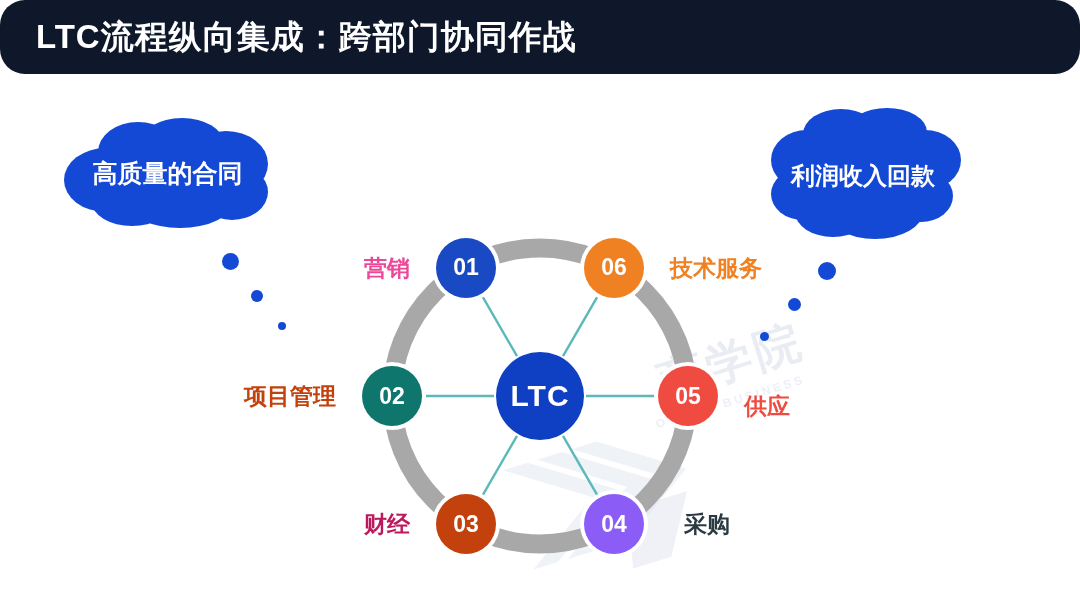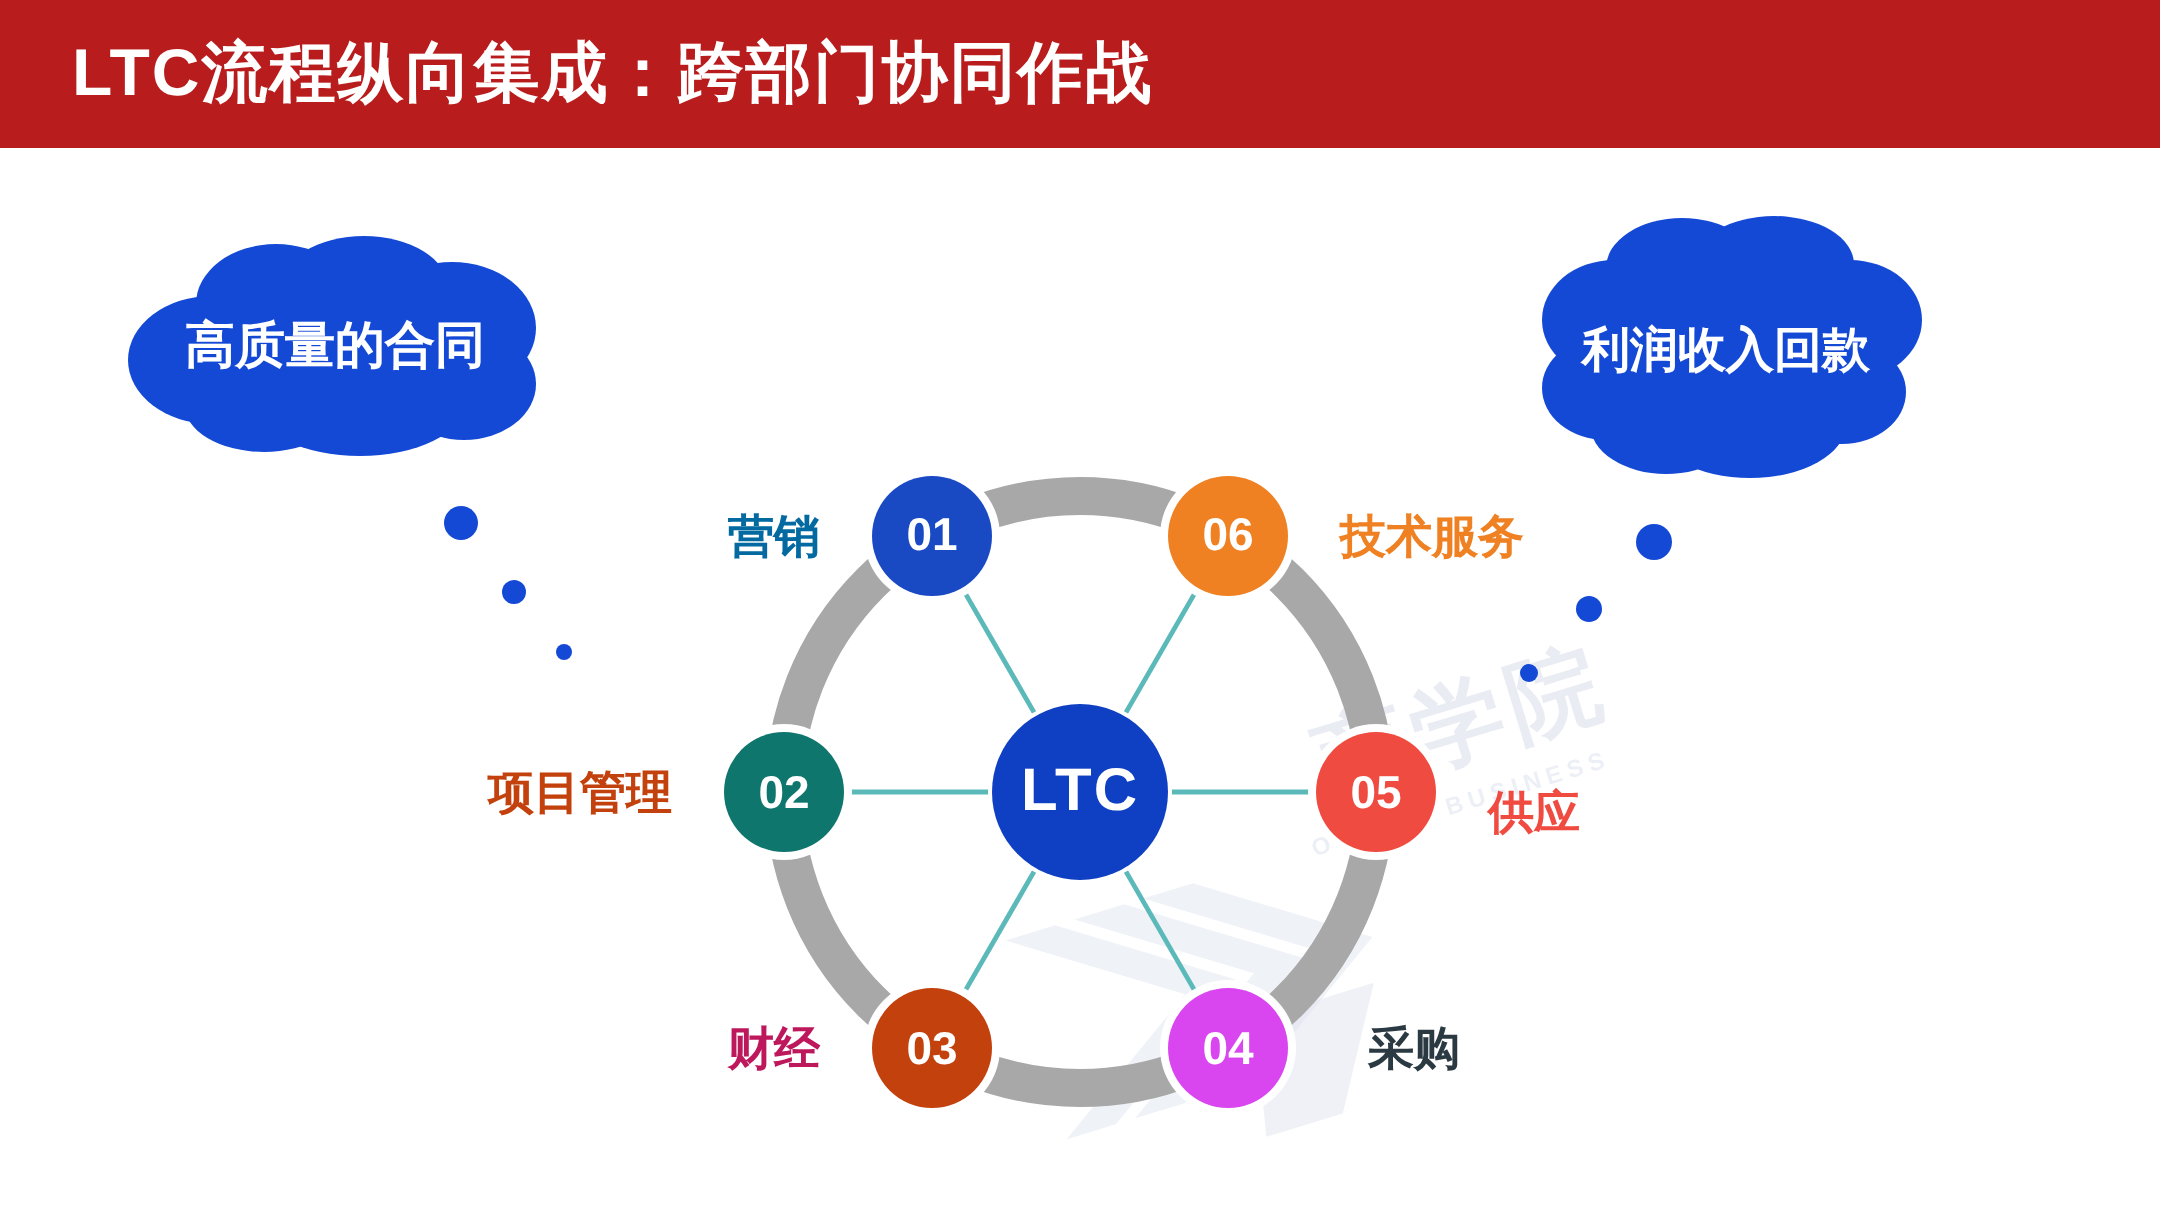--- a/index.html
+++ b/index.html
@@ -16,7 +16,8 @@
   
   .titlebar{
     position:absolute;left:0;top:0;width:1080px;height:74px;
-    background:#b91c1c;
+    background:#0f172a;
+    border-radius:25px;
   }
   .titlebar .title{
     position:absolute;left:36px;top:50%;transform:translateY(-50%);

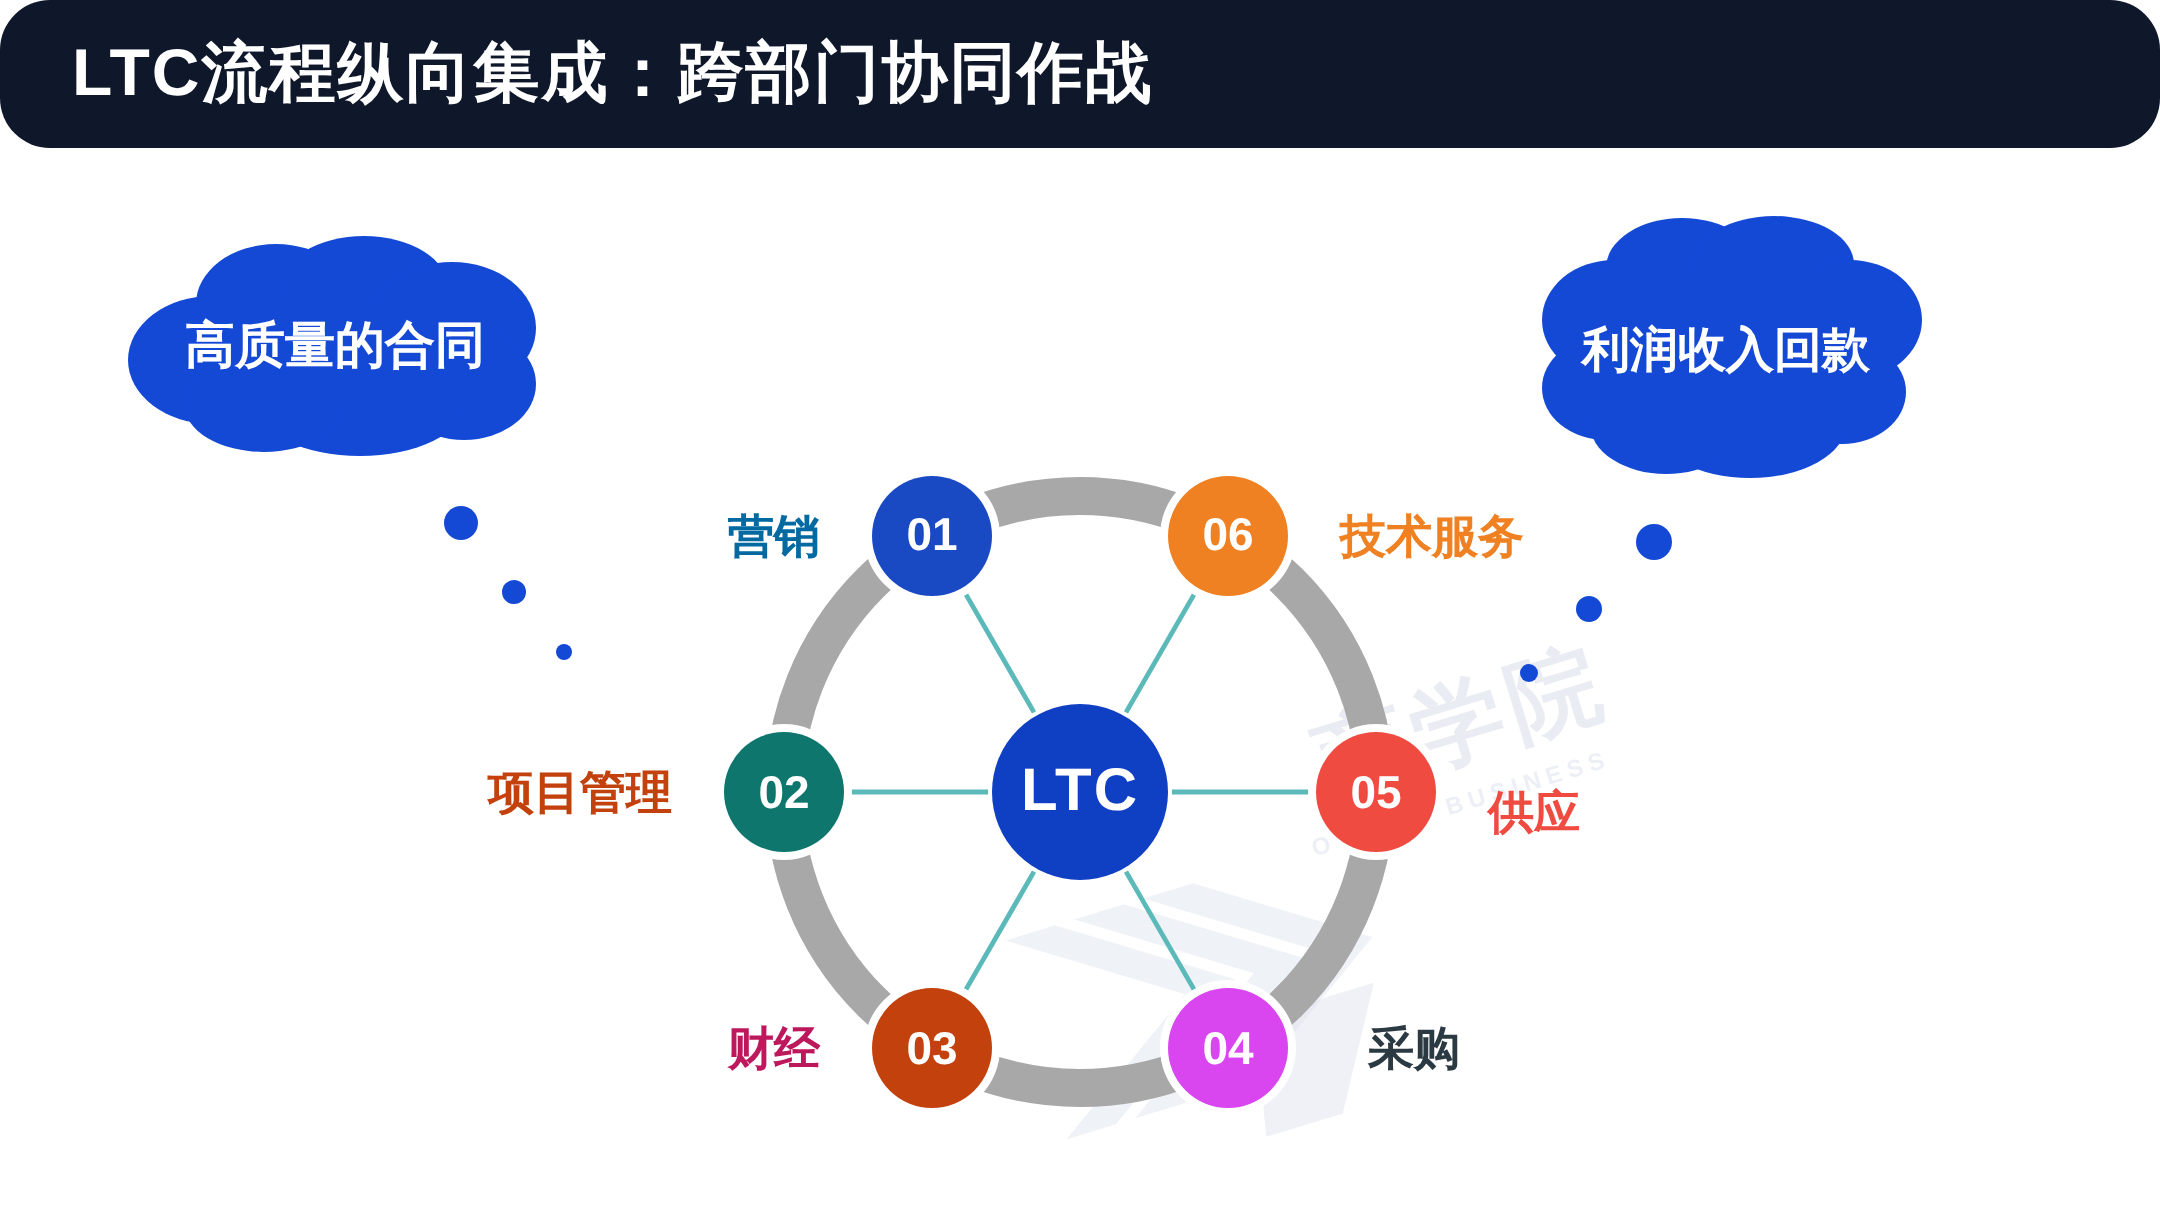--- a/index.html
+++ b/index.html
@@ -170,7 +170,7 @@
       <div class="node small" style="background: rgb(26, 73, 196); left: 436px; top: 237.828px;">
         <span>01</span>
       </div>
-      <div class="nlabel" style="color: #0369a1; top: 252.828px; right: 670px; text-align: left; margin-left: 14px;">营销</div>
+      <div class="nlabel" style="color: #ec4899; top: 252.828px; right: 670px; text-align: left; margin-left: 14px;">营销</div>
       <div class="node small" style="background: #0f766e; left: 362px; top: 366px;">
         <span>02</span>
       </div>

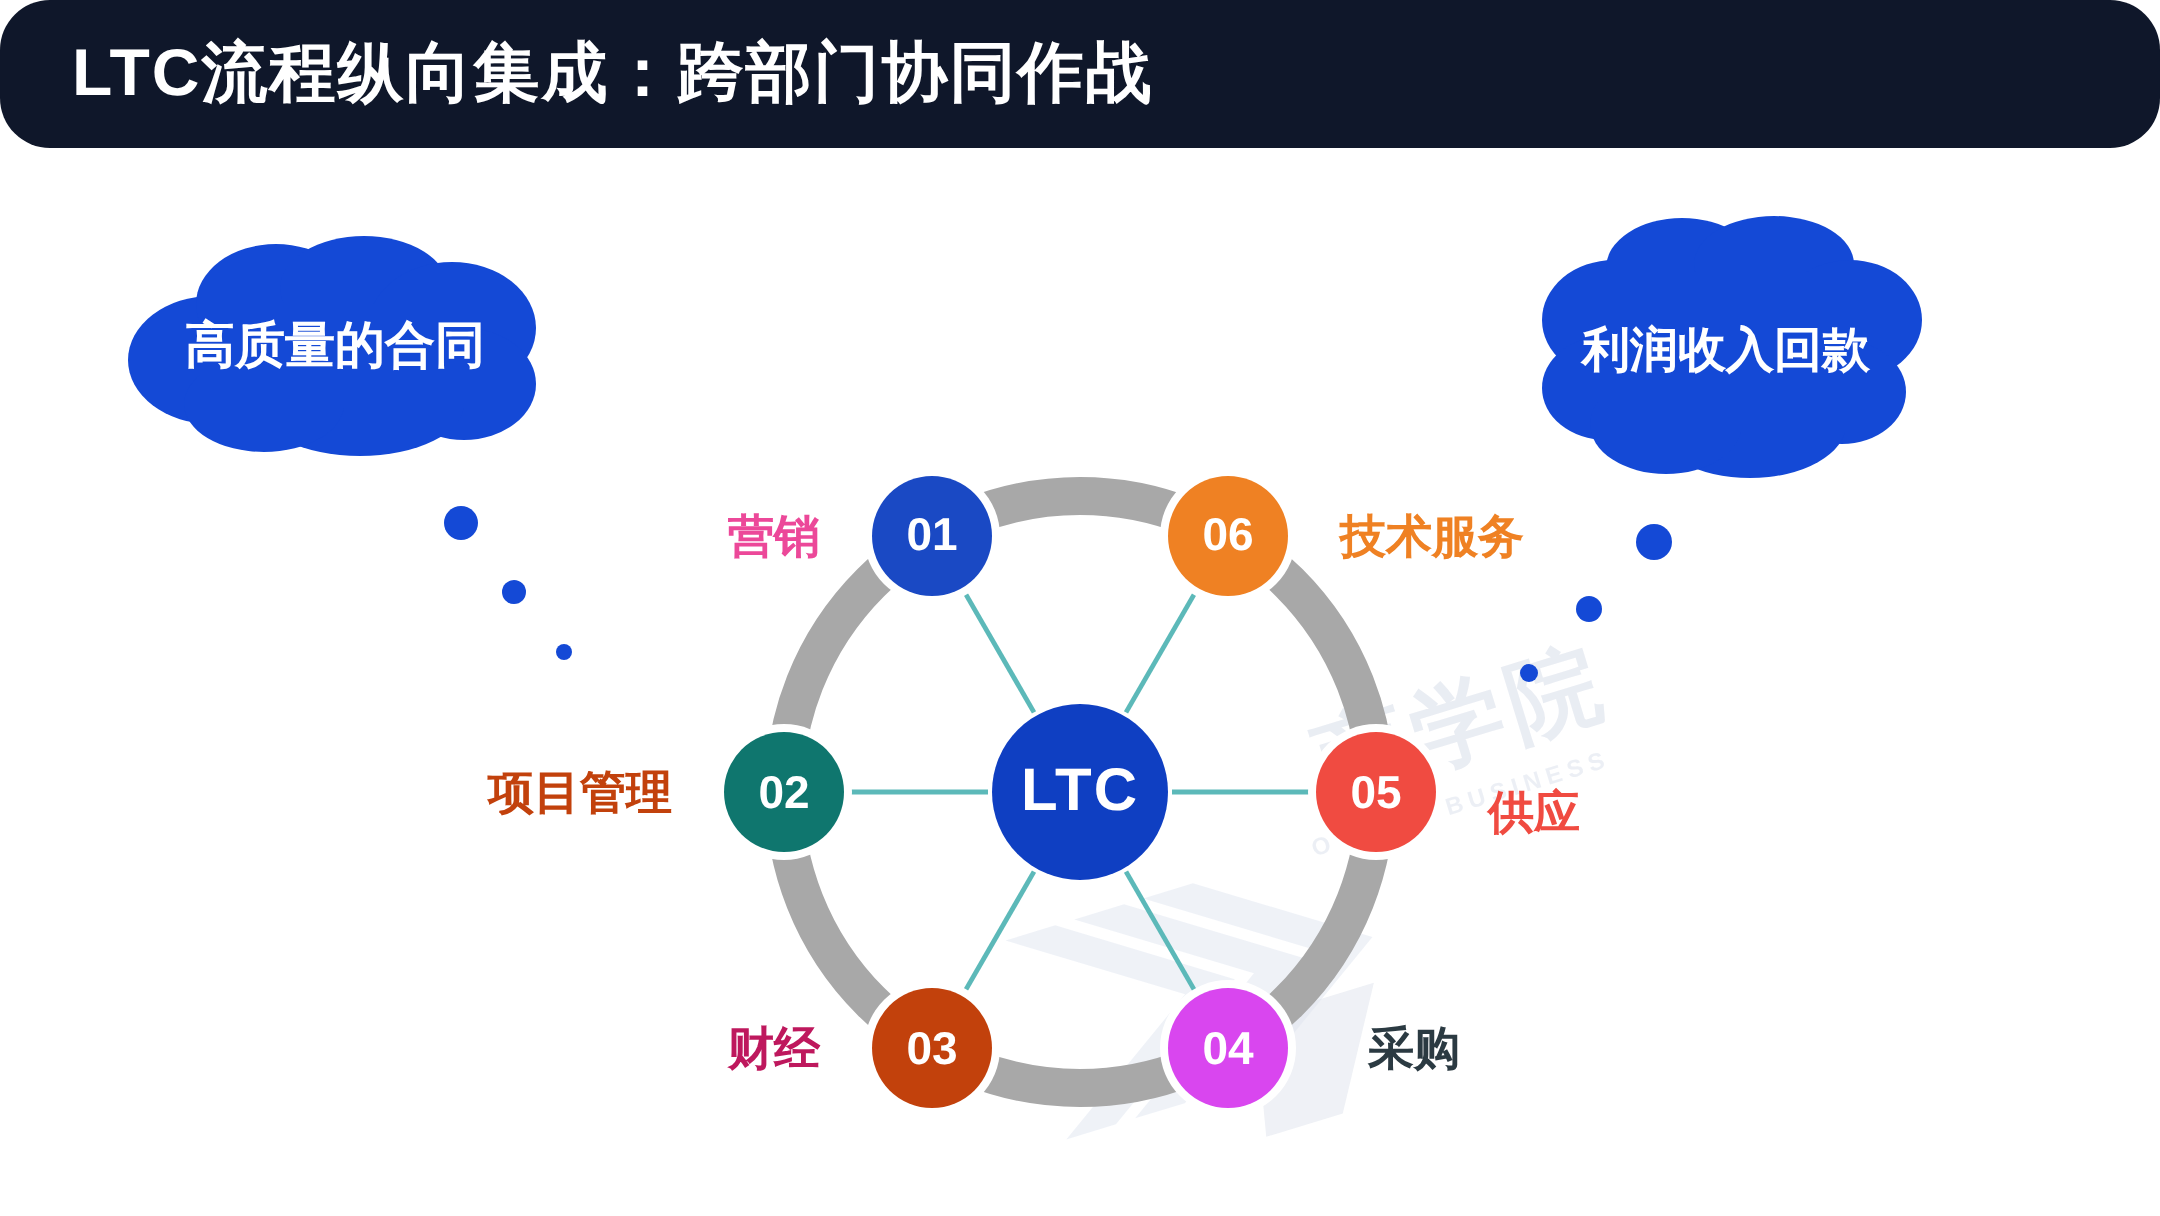--- a/index.html
+++ b/index.html
@@ -179,7 +179,7 @@
         <span>03</span>
       </div>
       <div class="nlabel" style="color: #be185d; top: 509.172px; right: 670px; text-align: right;">财经</div>
-      <div class="node small" style="background: #d946ef; left: 584px; top: 494.172px;">
+      <div class="node small" style="background: #8b5cf6; left: 584px; top: 494.172px;">
         <span>04</span>
       </div>
       <div class="nlabel" style="color: rgb(43, 58, 66); top: 509.172px; left: 684px;">采购</div>

